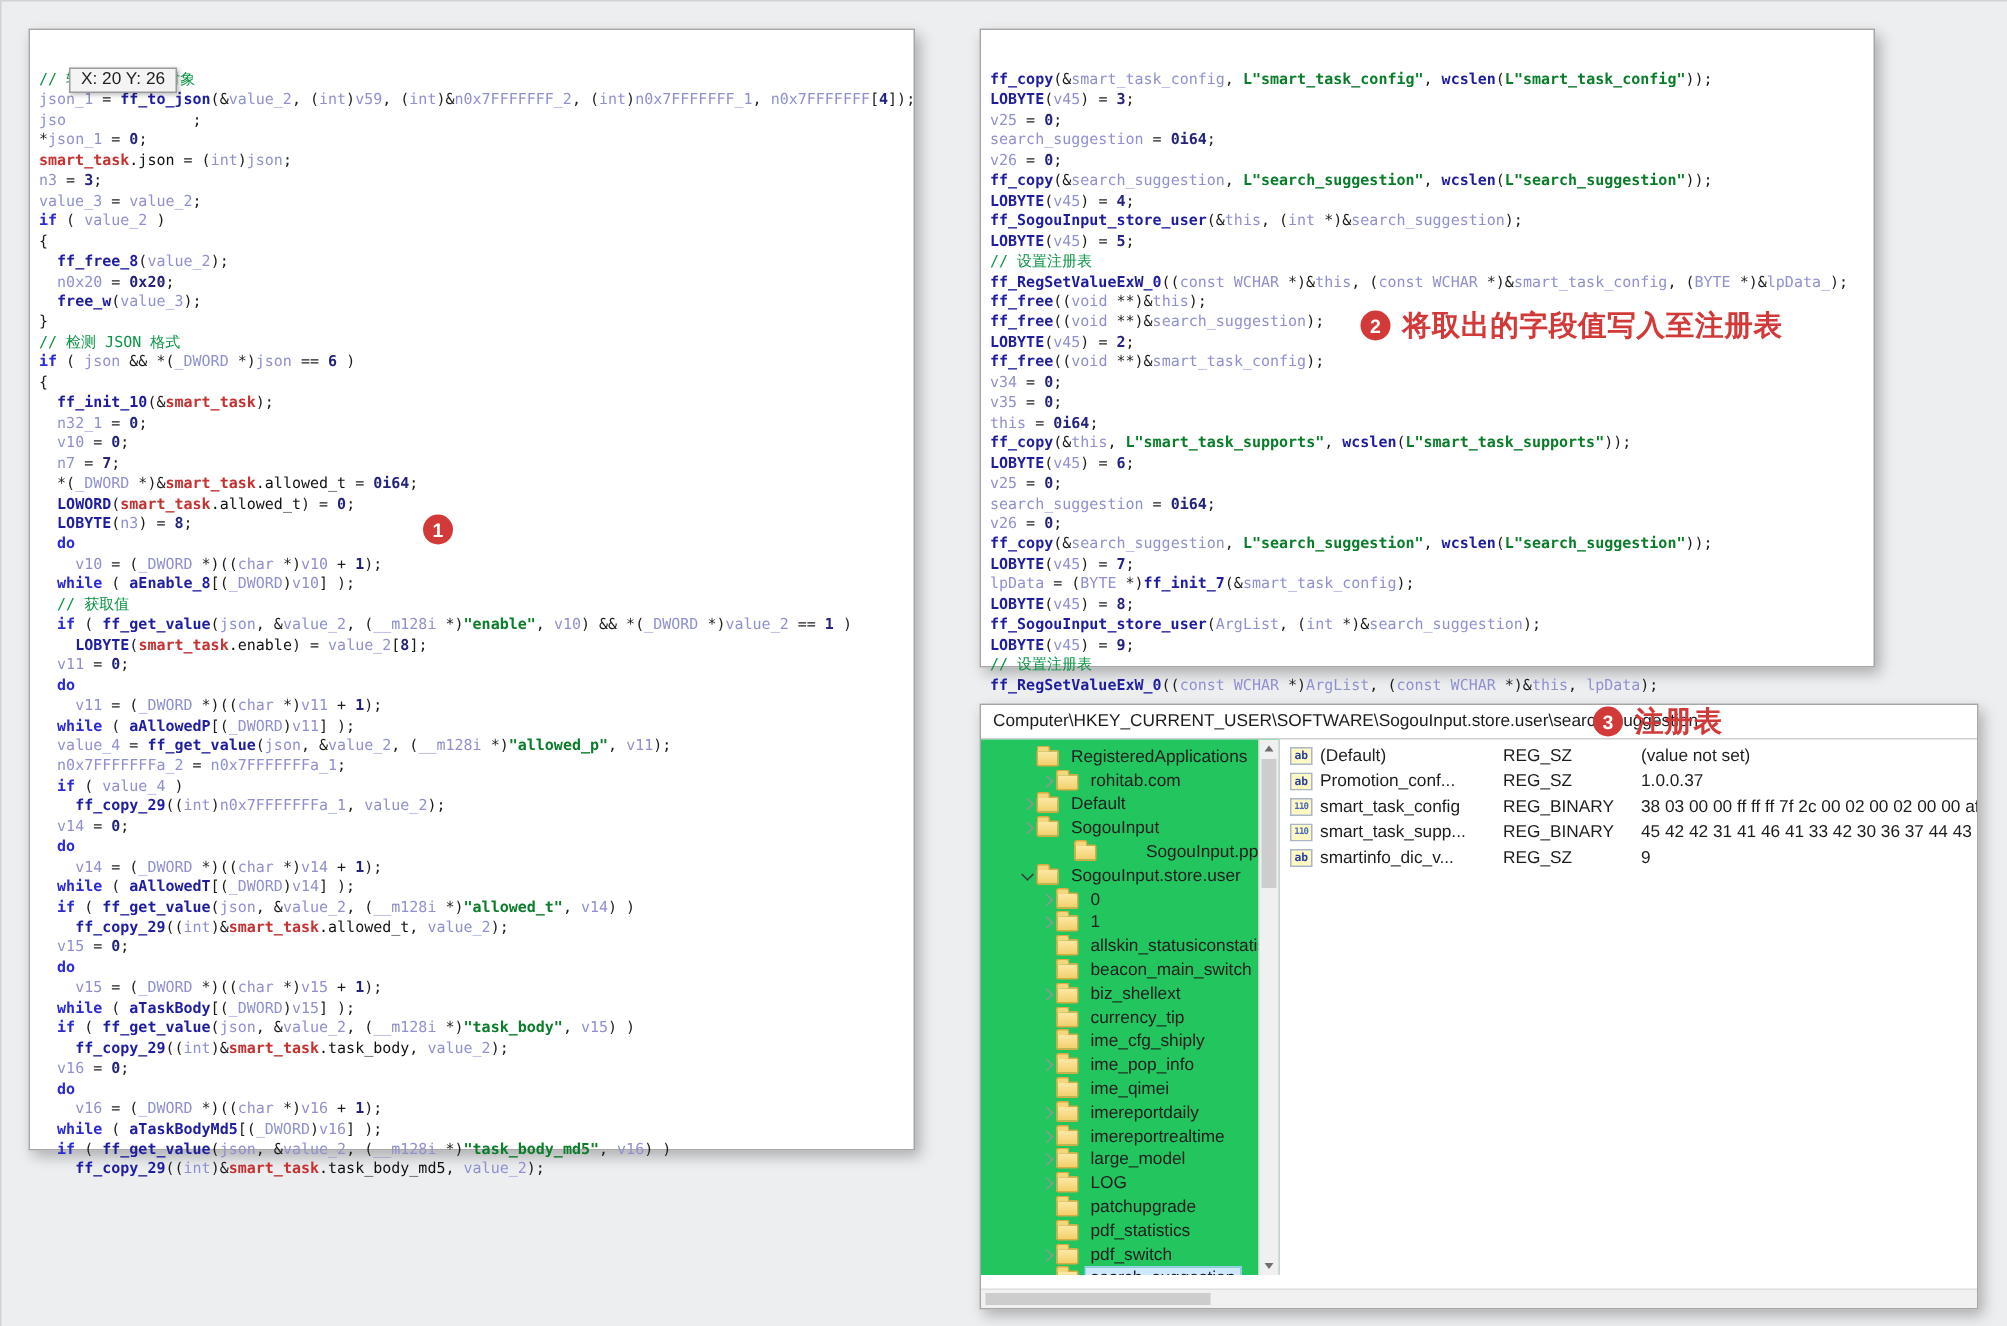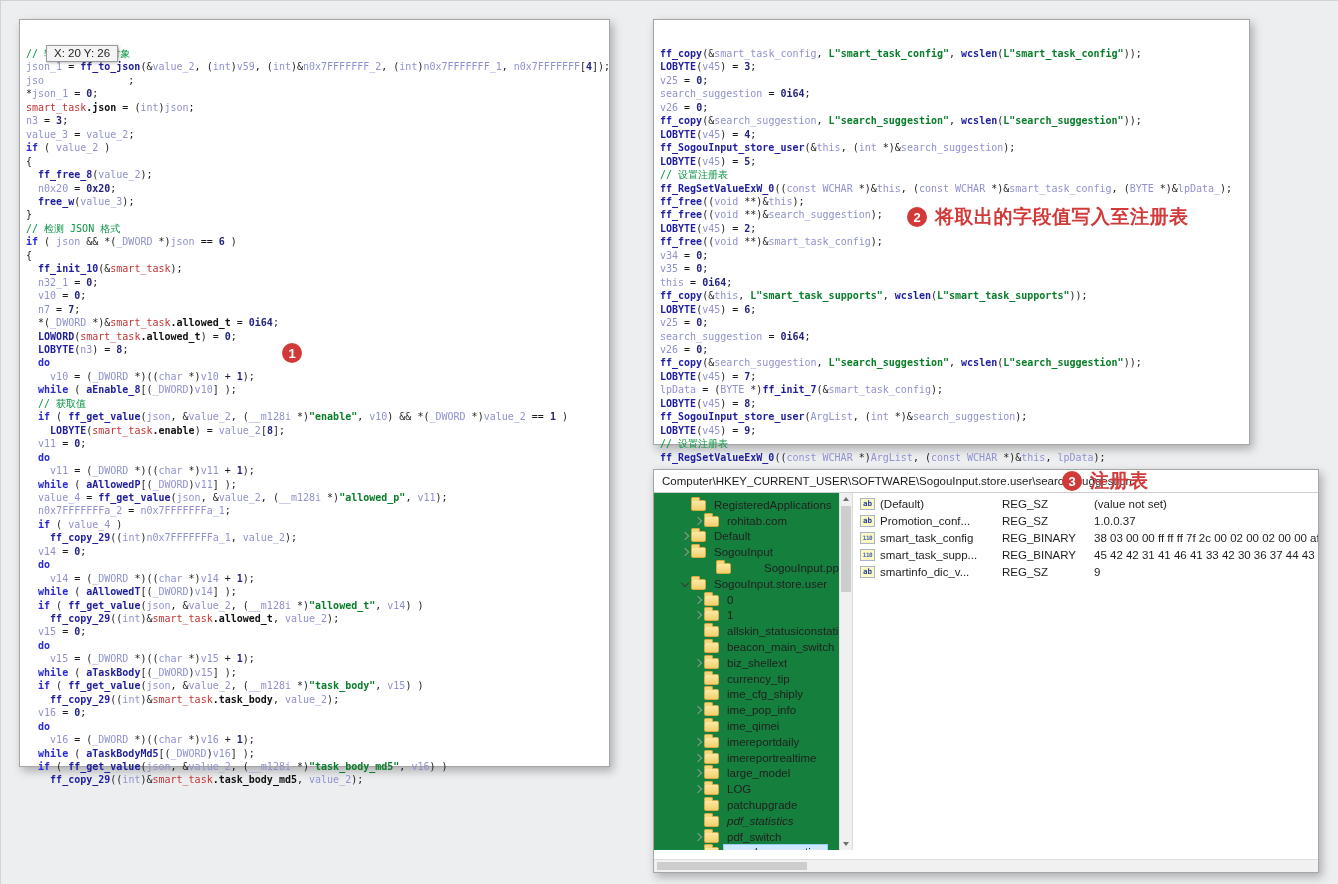--- a/index.html
+++ b/index.html
@@ -20,7 +20,7 @@
   .tk-t{color:#8f91cf}
   .tk-v{color:#8f91cf}
   .tk-f{color:#1d1d9e;font-weight:bold}
-  .tk-g{color:#c43232;font-weight:normal}
+  .tk-g{color:#c43232;font-weight:bold}
   .tk-m{color:#101010;font-weight:bold}
   .tk-s{color:#0a7d2a;font-weight:bold}
   .tk-n{color:#23237e;font-weight:bold}

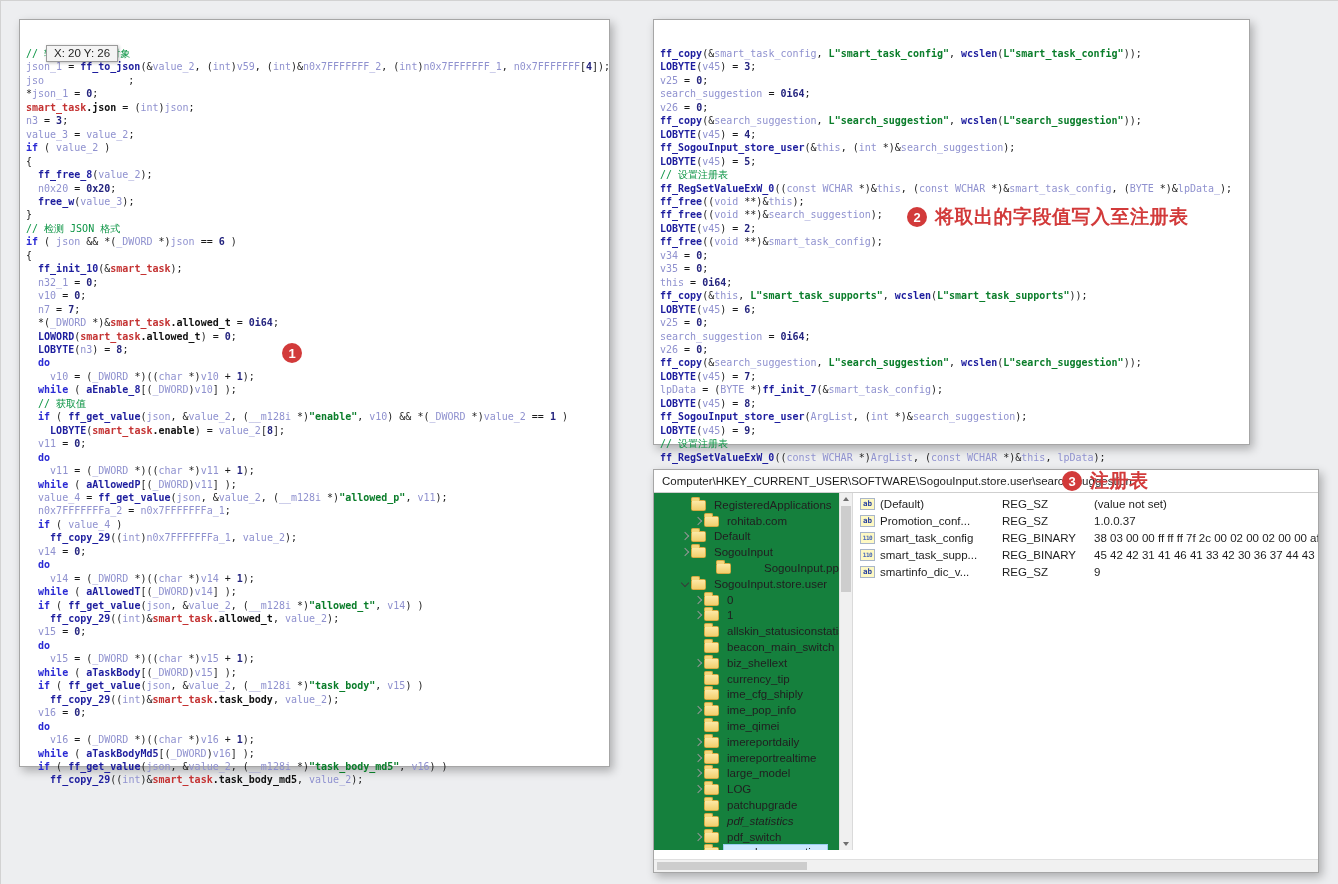--- a/index.html
+++ b/index.html
@@ -21,7 +21,7 @@
   .tk-v{color:#8f91cf}
   .tk-f{color:#1d1d9e;font-weight:bold}
   .tk-g{color:#c43232;font-weight:bold}
-  .tk-m{color:#101010;font-weight:bold}
+  .tk-m{color:#101010;font-weight:normal}
   .tk-s{color:#0a7d2a;font-weight:bold}
   .tk-n{color:#23237e;font-weight:bold}
 

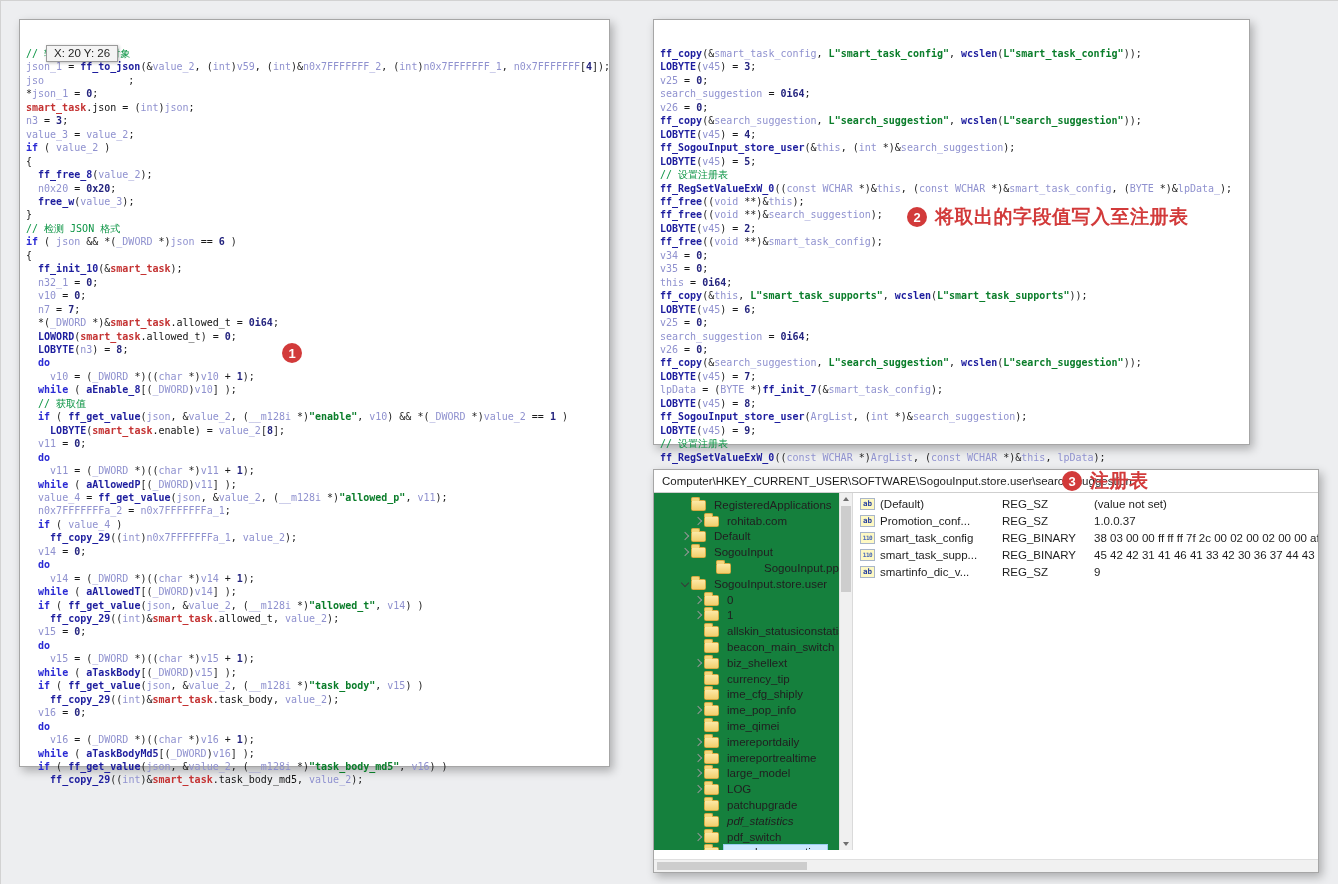--- a/index.html
+++ b/index.html
@@ -42,7 +42,7 @@
   .addrbar{height:22px;border-bottom:1px solid #cfcfcf;display:flex;align-items:center;padding-left:8px;
            font-size:11.5px;color:#1c1c1c;background:#fff;}
   .reg-body{position:relative;display:flex;height:357px;}
-  .tree{position:relative;width:198px;flex:0 0 198px;border-right:1px solid #dadada;overflow:hidden;background:#15803d;}
+  .tree{position:relative;width:198px;flex:0 0 198px;border-right:1px solid #dadada;overflow:hidden;background:#22c55e;}
   .tree-rows{padding-top:4px;}
   .trow{display:flex;align-items:center;height:15.8px;font-size:11.5px;color:#202020;white-space:nowrap;}
   .expslot{width:13px;flex:0 0 13px;display:flex;align-items:center;justify-content:center;}

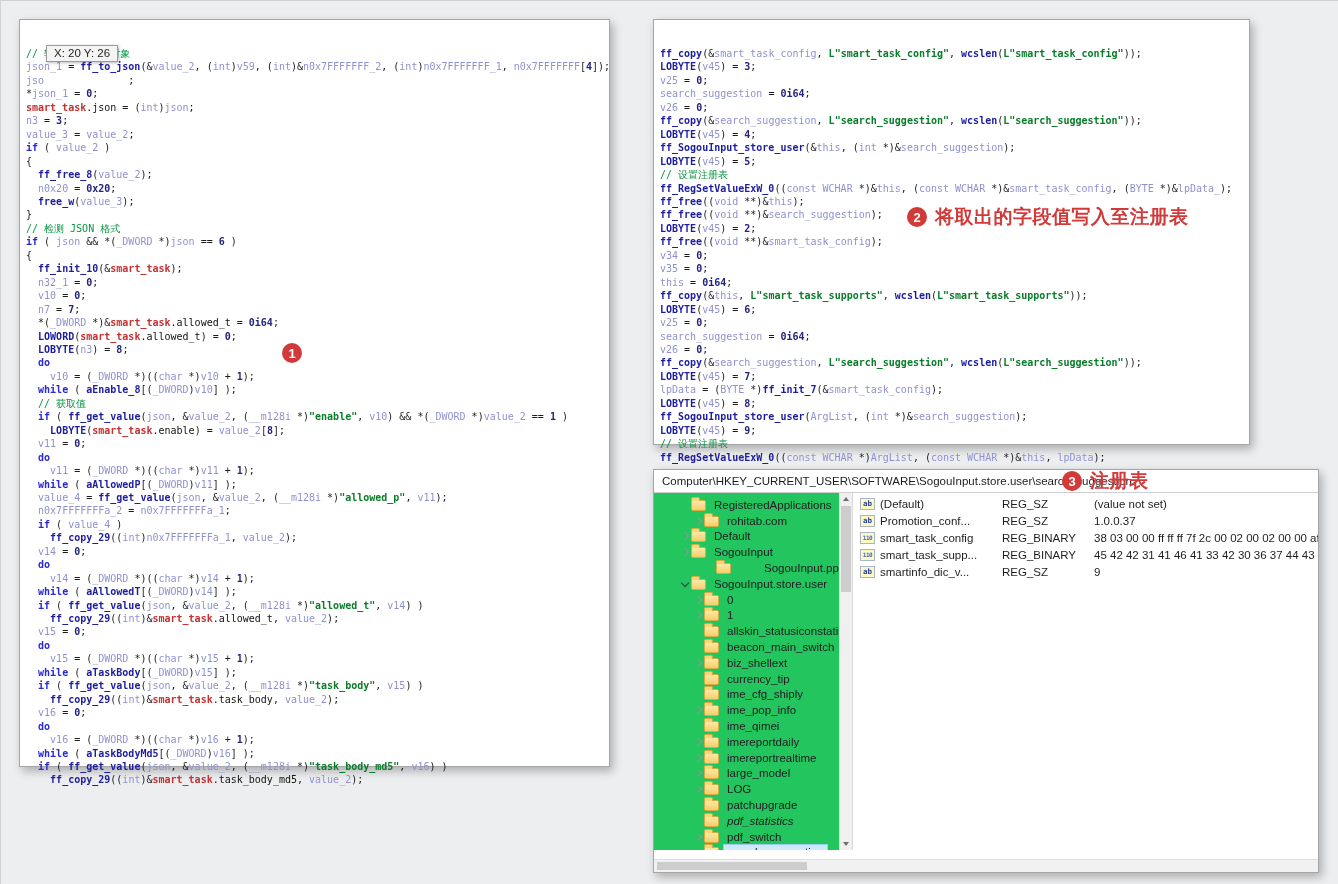--- a/index.html
+++ b/index.html
@@ -225,7 +225,7 @@
               <span class="folder"></span>
               <span class="tlabel">patchupgrade</span>
             </div>
-            <div class="trow" style="padding-left: 37px; font-style: italic;">
+            <div class="trow" style="padding-left: 37px;">
               <span class="expslot"></span>
               <span class="folder"></span>
               <span class="tlabel">pdf_statistics</span>

